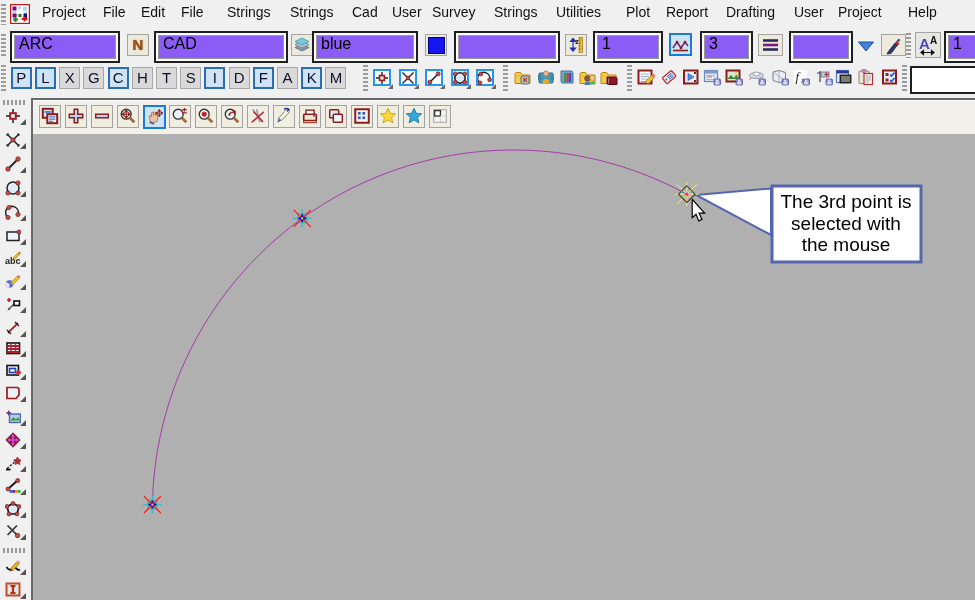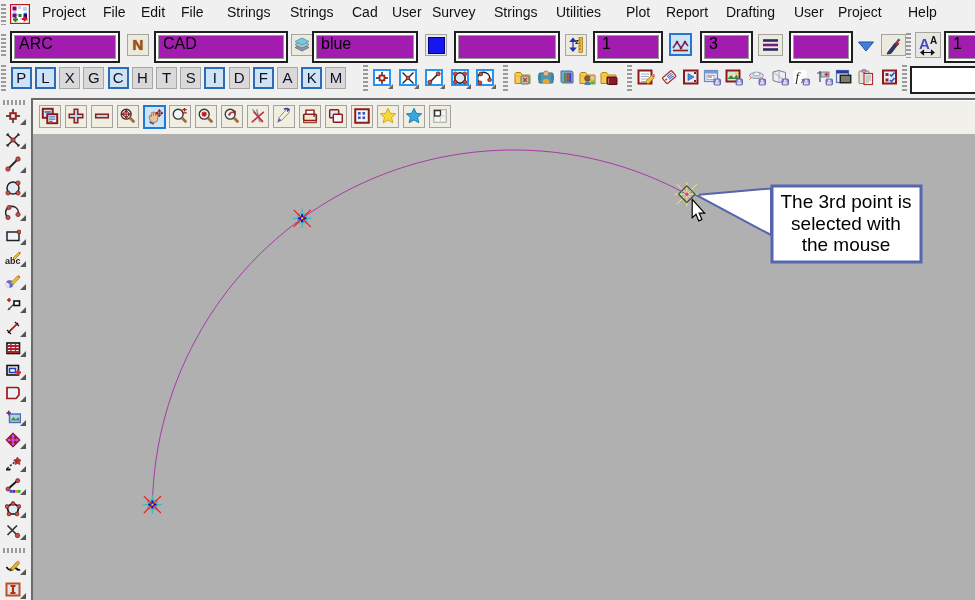--- a/index.html
+++ b/index.html
@@ -13,7 +13,7 @@
 .menu{position:absolute;top:0;left:0;width:975px;height:29px;background:#f0f0f0;}
 .mi{position:absolute;top:4px;font-size:14px;color:#111;}
 
-.inp{position:absolute;top:31px;height:21px;background:#a21caf;border:2px solid #1f1f1f;
+.inp{position:absolute;top:31px;height:21px;background:#8b5cf6;border:2px solid #1f1f1f;
   box-shadow:inset 0 0 0 2px #fff, inset 0 0 0 3px #999;
   font-size:16px;color:#000;padding:1px 0 6px 7px;line-height:20px;}
 .sbtn{position:absolute;top:34px;width:20px;height:20px;background:#ece9dd;border:1px solid #a5a49d;}

